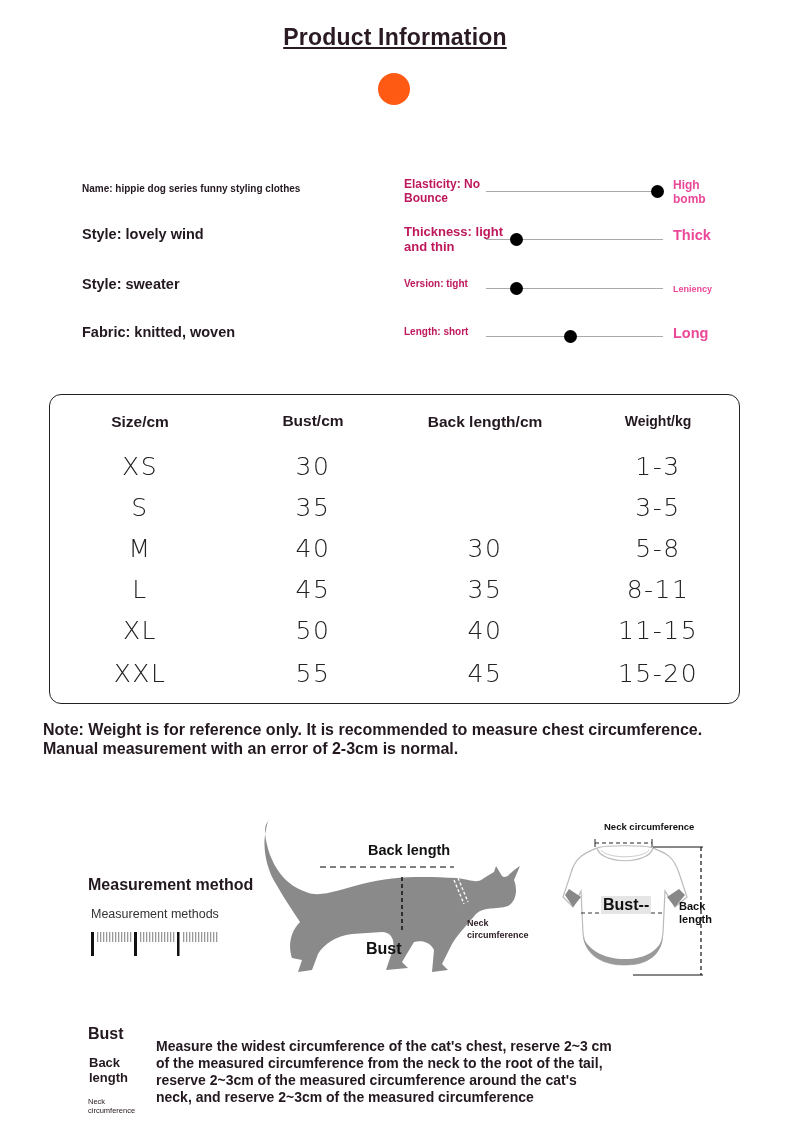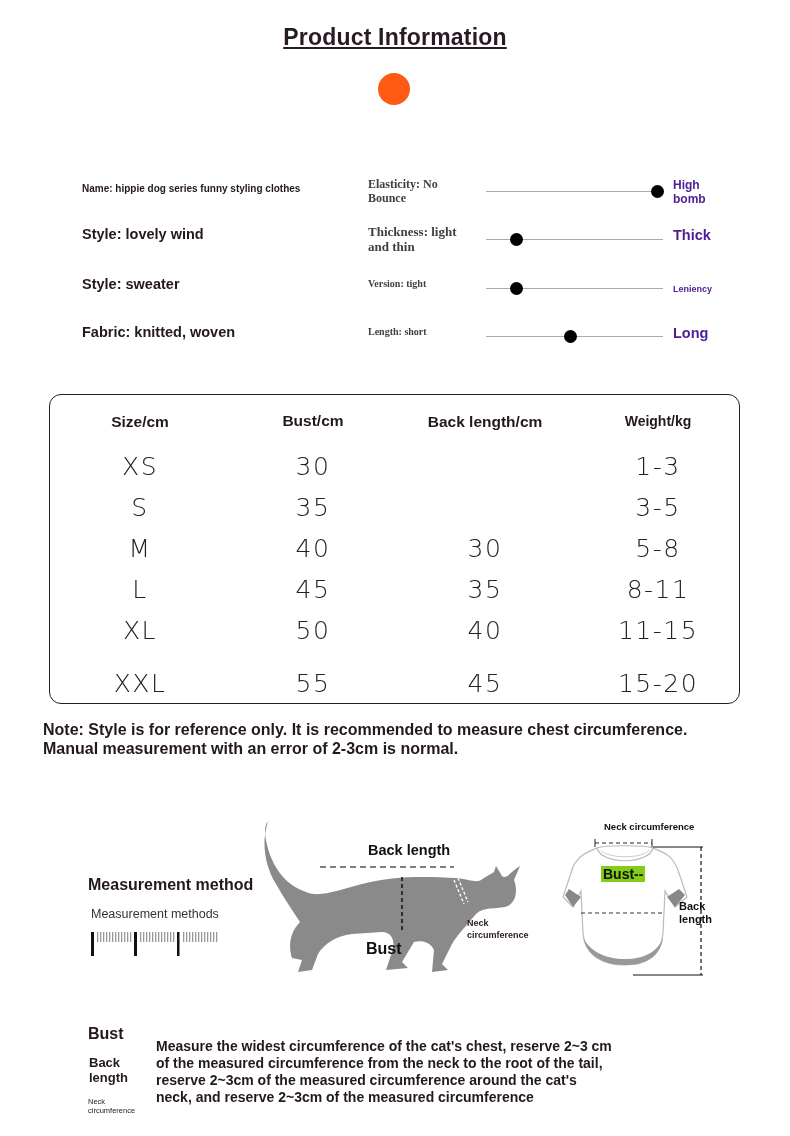--- a/index.html
+++ b/index.html
@@ -14,7 +14,7 @@
   .attr-left.small { font-size: 10px; }
   .attr-left.normal { font-size: 14.5px; }
 
-  .slider-label { left: 368px; font-weight: bold; font-size: 12px; line-height: 14px; color: #404040; width: 100px; font-family: Liberation Serif, serif; }
+  .slider-label { left: 404px; font-weight: bold; font-size: 12px; line-height: 14px; color: #be185d; width: 100px; }
   .slider-label.big { font-size: 10px; }
   .slider-track { left: 486px; width: 177px; height: 1px; background: #aaaaaa; }
   .slider-knob { width: 13px; height: 13px; border-radius: 50%; background: #000; margin-left: -6.5px; margin-top: -6px; }

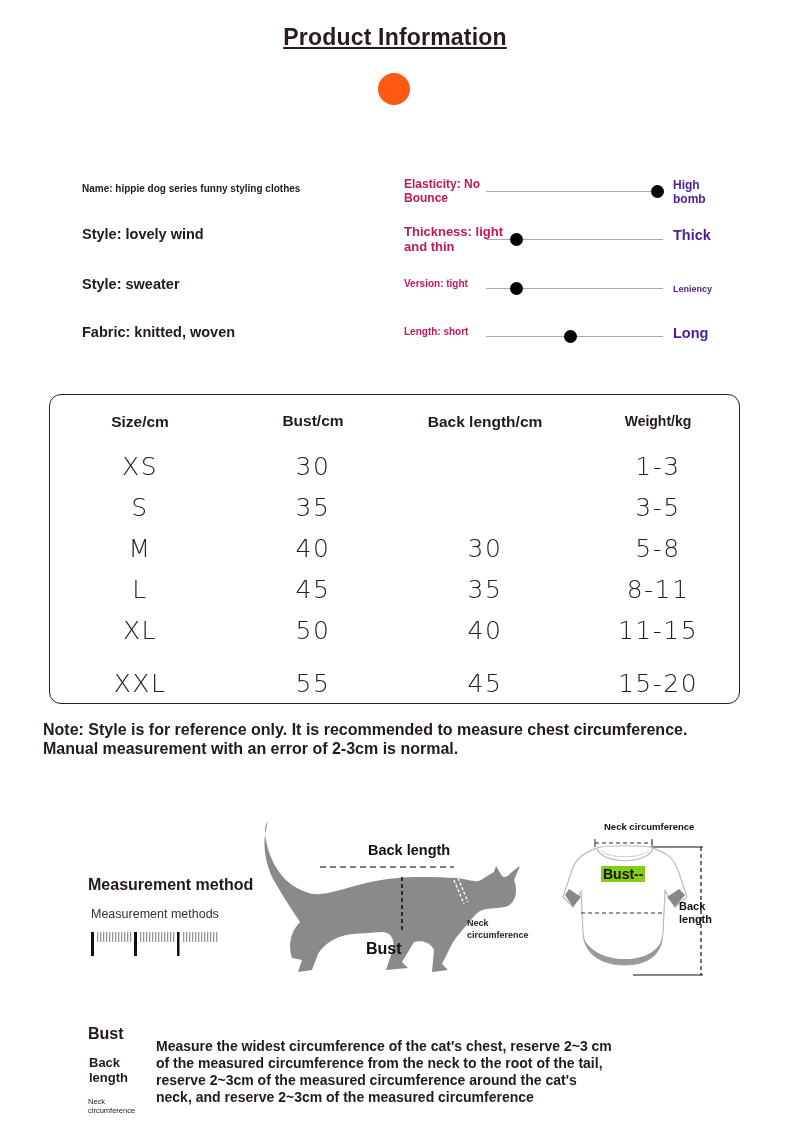--- a/index.html
+++ b/index.html
@@ -18,7 +18,7 @@
   .slider-label.big { font-size: 10px; }
   .slider-track { left: 486px; width: 177px; height: 1px; background: #aaaaaa; }
   .slider-knob { width: 13px; height: 13px; border-radius: 50%; background: #000; margin-left: -6.5px; margin-top: -6px; }
-  .slider-end { left: 673px; font-weight: bold; color: #4c1d95; font-size: 12px; line-height: 14px; }
+  .slider-end { left: 673px; font-weight: bold; color: #ec4899; font-size: 12px; line-height: 14px; }
   .slider-end.big { font-size: 14.5px; }
   .slider-end.tiny { font-size: 9px; }
 

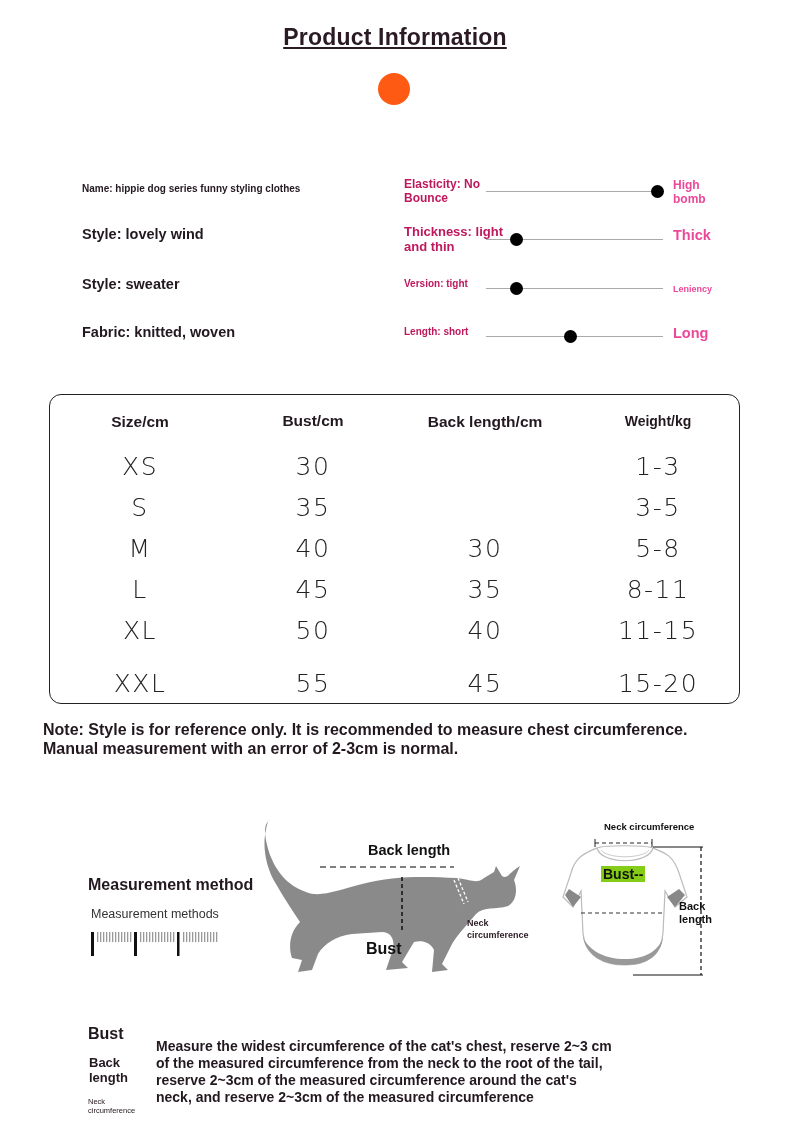--- a/index.html
+++ b/index.html
@@ -117,7 +117,7 @@
     <div class="col3 td">40</div>
     <div class="col4 td">11-15</div>
   </div>
-  <div class="row" style="top:274px;">
+  <div class="row" style="top:264px;">
     <div class="col1 td">XXL</div>
     <div class="col2 td">55</div>
     <div class="col3 td">45</div>

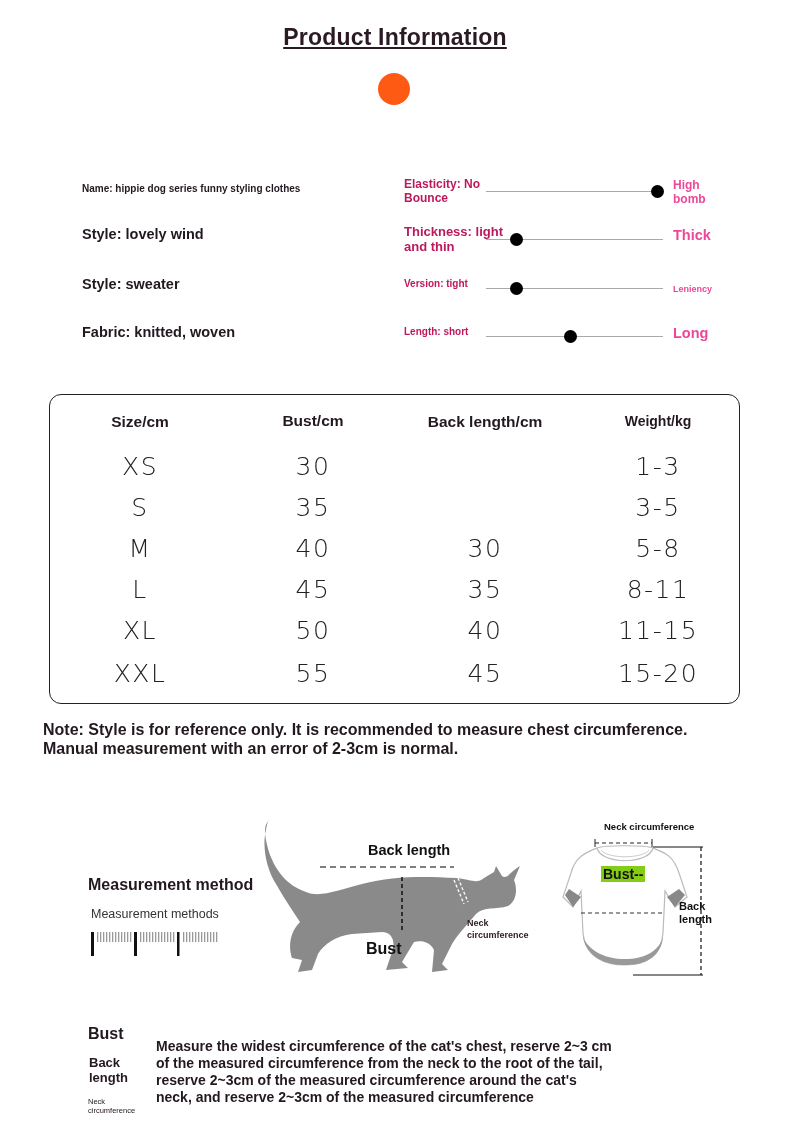--- a/index.html
+++ b/index.html
@@ -126,7 +126,7 @@
 </div>
 
 <div class="abs note">
-  <div>Note: Style is for reference only. It is recommended to measure chest circumference.</div>
+  <div>Note: Weight is for reference only. It is recommended to measure chest circumference.</div>
   <div>Manual measurement with an error of 2-3cm is normal.</div>
 </div>
 

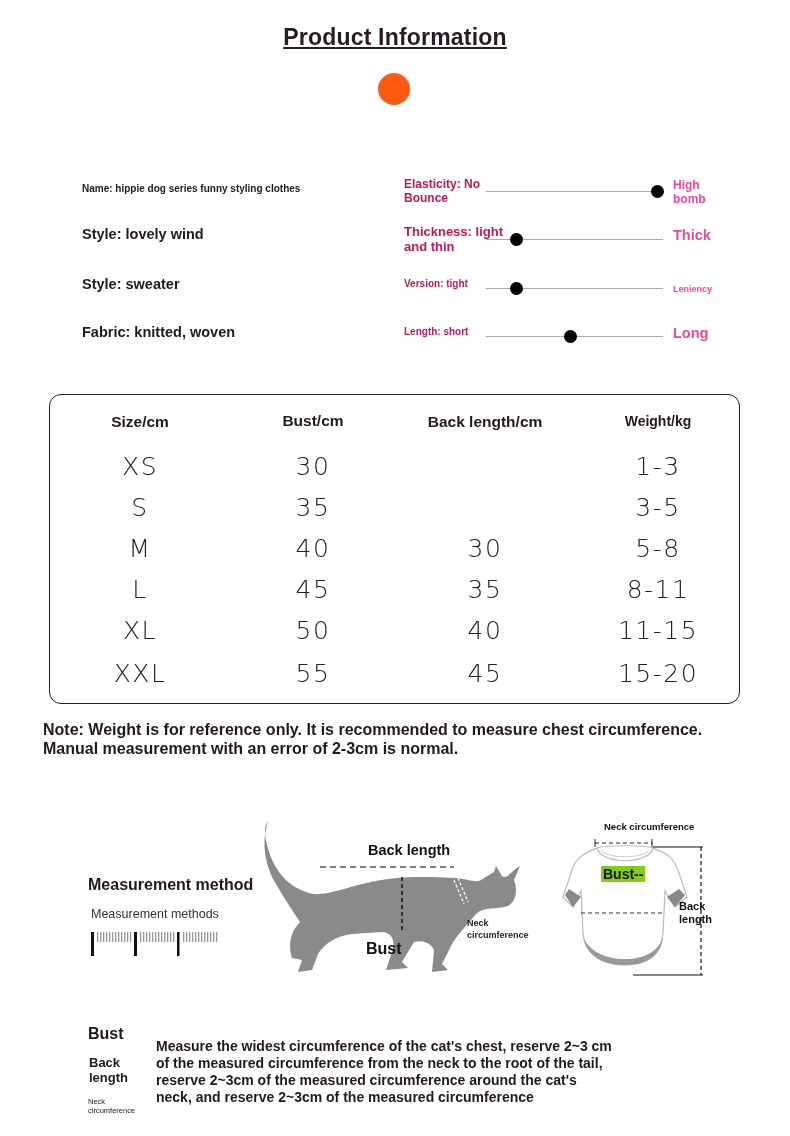--- a/index.html
+++ b/index.html
@@ -213,7 +213,7 @@
   <line x1="26" y1="98" x2="110" y2="98" stroke="#333" stroke-width="1" stroke-dasharray="4,3"></line>
 </svg>
 <div class="abs lbl" style="left:604px; top:821px; font-size:9.5px; color:#111;">Neck circumference</div>
-<div class="abs lbl" style="left:601px; top:866px; font-size:14px; color:#111; background:#84cc16; padding:0 2px;">Bust--</div>
+<div class="abs lbl" style="left:601px; top:896px; font-size:16px; color:#111; background:#e5e5e5; padding:0 2px;">Bust--</div>
 <div class="abs lbl" style="left:679px; top:900px; font-size:11px; line-height:13px; width:44px; white-space:normal; color:#111;">Back length</div>
 
 <div class="abs legend-bust">Bust</div>

